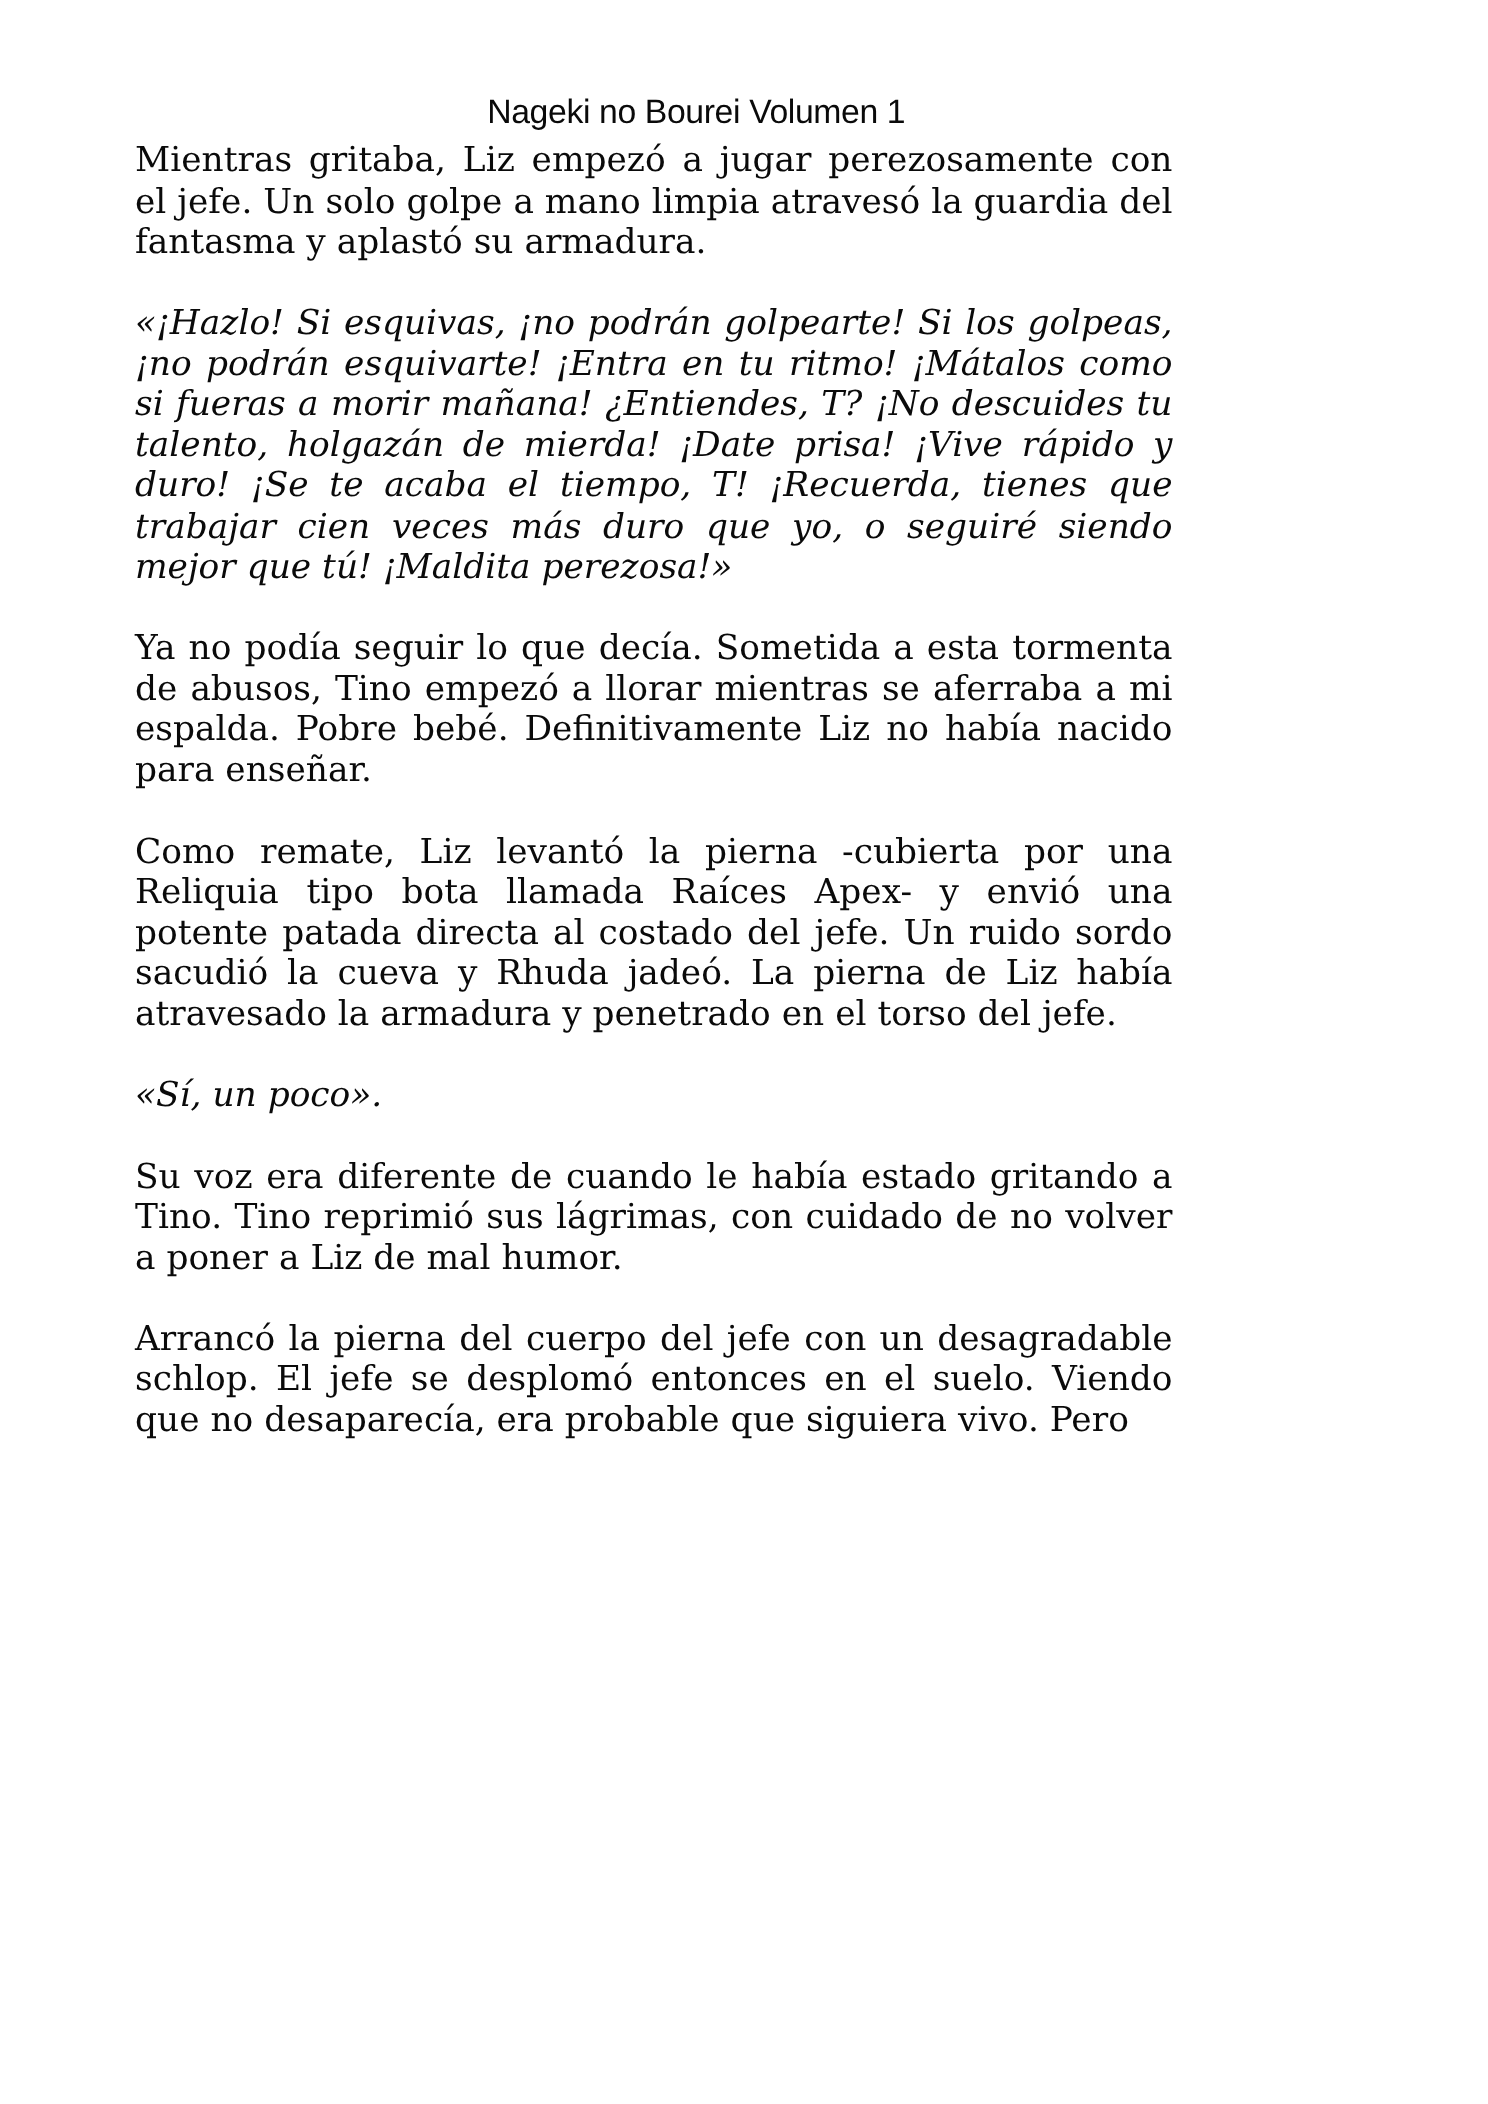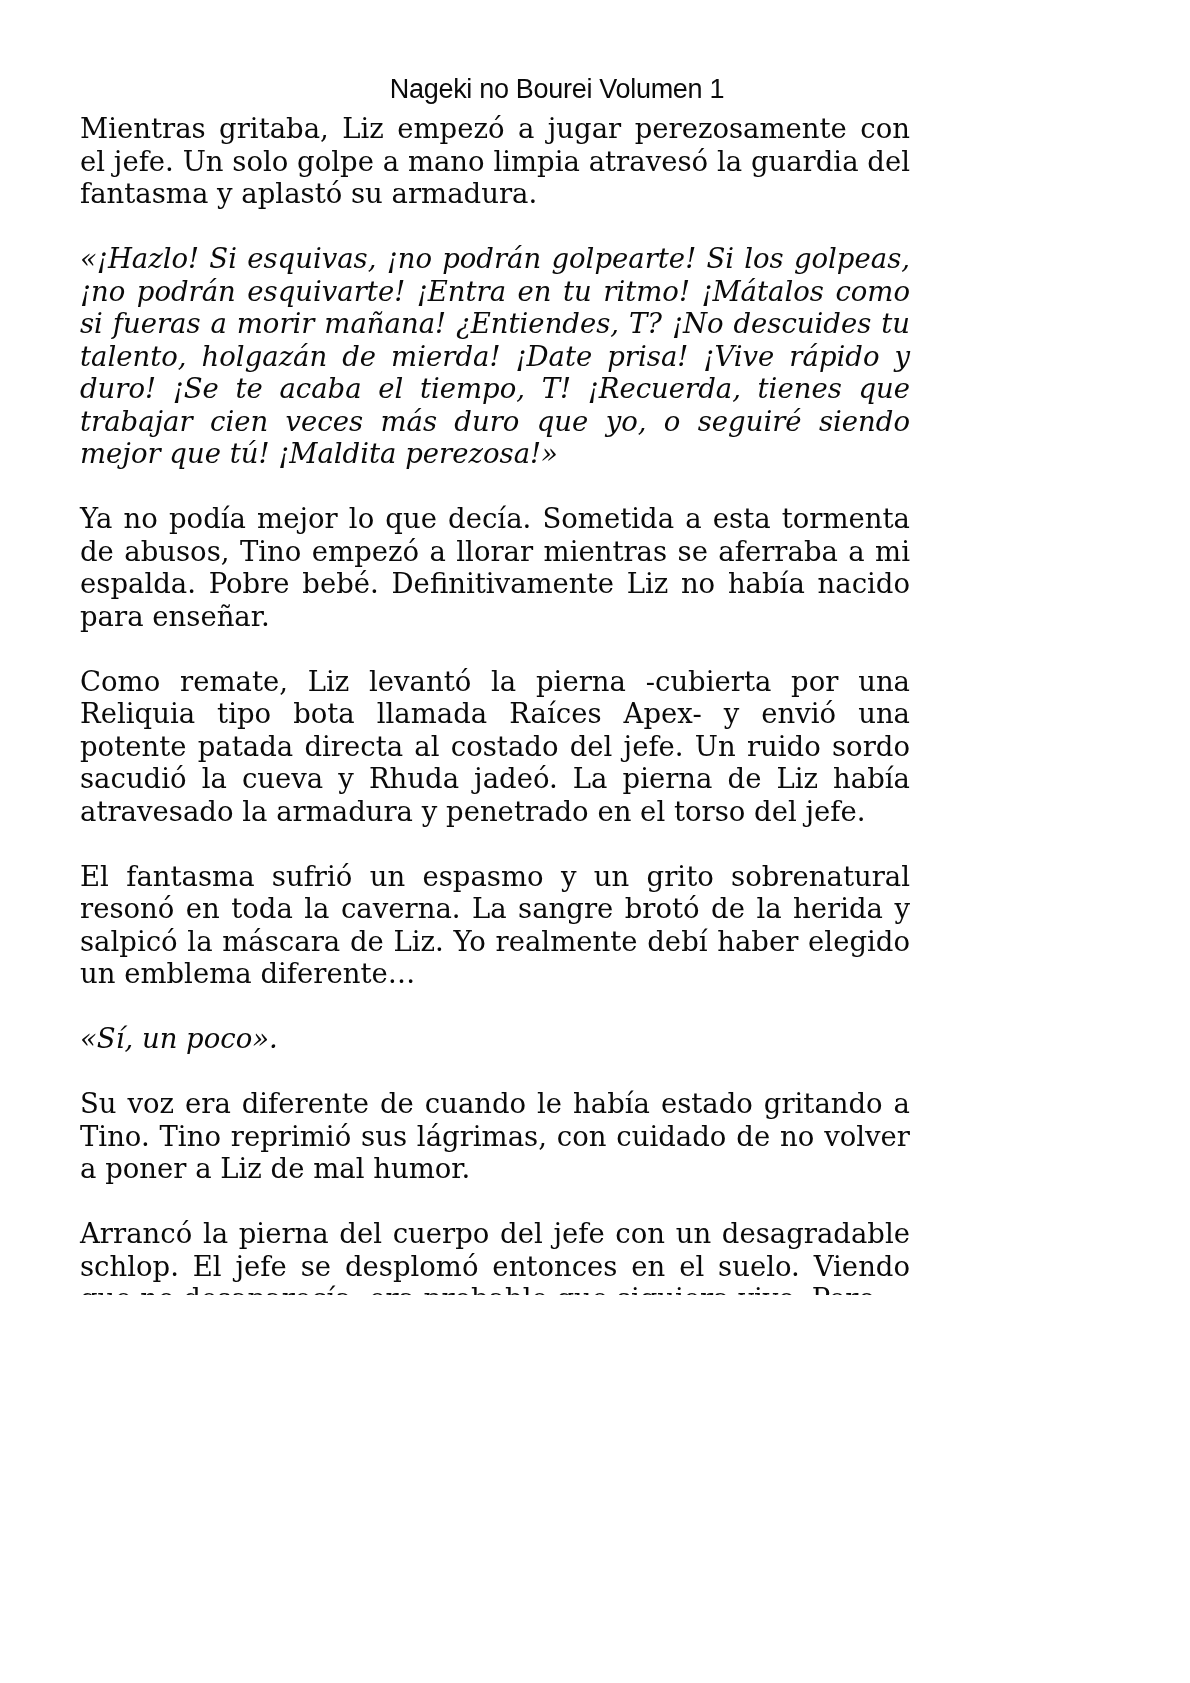--- a/index.html
+++ b/index.html
@@ -27,7 +27,7 @@
     color: #0a0a0a;
   }
   .doc-body {
-    margin-left: 80px;
+    margin-left: 108px;
     width: 830px;
     font-family: "DejaVu Serif", "Liberation Serif", serif;
     font-size: 27.5px;

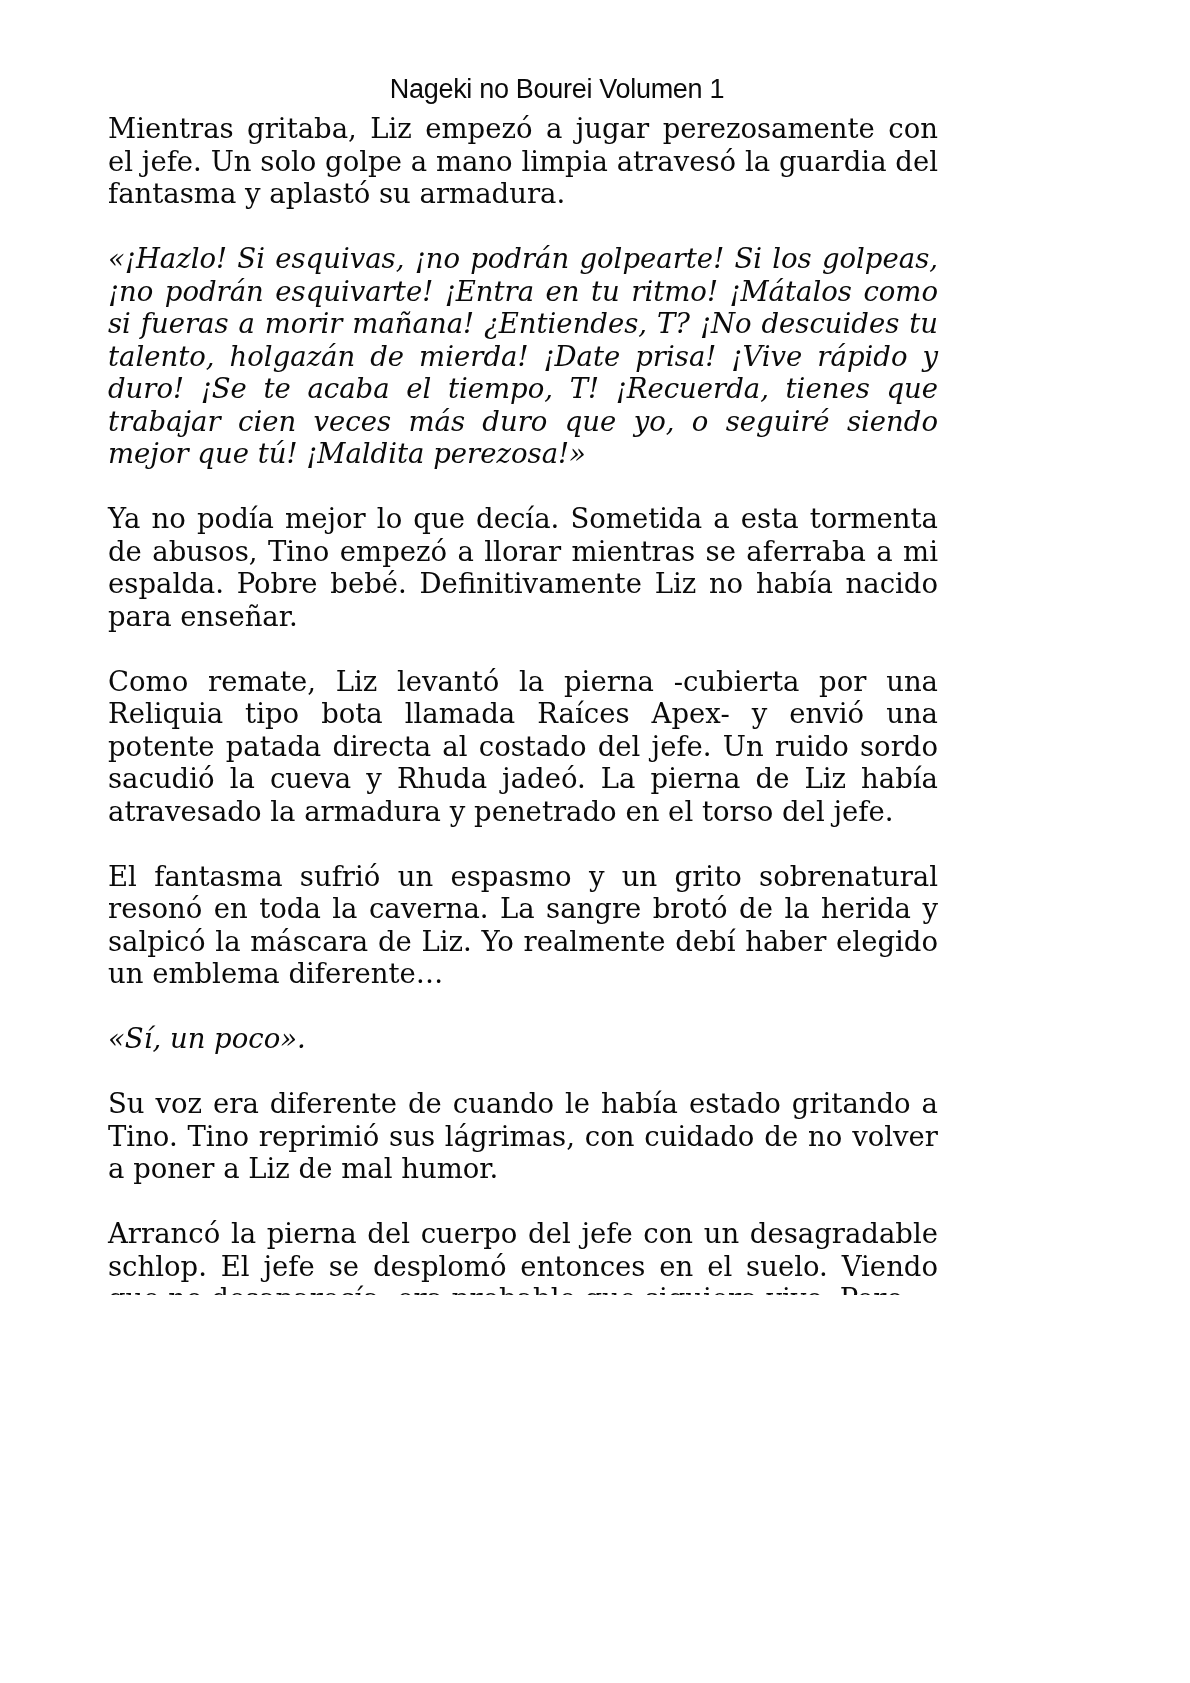--- a/index.html
+++ b/index.html
@@ -68,7 +68,7 @@
   <main class="doc-body">
     <p class="para normal">Mientras gritaba, Liz empezó a jugar perezosamente con el jefe. Un solo golpe a mano limpia atravesó la guardia del fantasma y aplastó su armadura.</p>
     <p class="para italic">«¡Hazlo! Si esquivas, ¡no podrán golpearte! Si los golpeas, ¡no podrán esquivarte! ¡Entra en tu ritmo! ¡Mátalos como si fueras a morir mañana! ¿Entiendes, T? ¡No descuides tu talento, holgazán de mierda! ¡Date prisa! ¡Vive rápido y duro! ¡Se te acaba el tiempo, T! ¡Recuerda, tienes que trabajar cien veces más duro que yo, o seguiré siendo mejor que tú! ¡Maldita perezosa!»</p>
-    <p class="para normal">Ya no podía mejor lo que decía. Sometida a esta tormenta de abusos, Tino empezó a llorar mientras se aferraba a mi espalda. Pobre bebé. Definitivamente Liz no había nacido para enseñar.</p>
+    <p class="para normal">Ya no podía seguir lo que decía. Sometida a esta tormenta de abusos, Tino empezó a llorar mientras se aferraba a mi espalda. Pobre bebé. Definitivamente Liz no había nacido para enseñar.</p>
     <p class="para normal">Como remate, Liz levantó la pierna -cubierta por una Reliquia tipo bota llamada Raíces Apex- y envió una potente patada directa al costado del jefe. Un ruido sordo sacudió la cueva y Rhuda jadeó. La pierna de Liz había atravesado la armadura y penetrado en el torso del jefe.</p>
     <p class="para normal">El fantasma sufrió un espasmo y un grito sobrenatural resonó en toda la caverna. La sangre brotó de la herida y salpicó la máscara de Liz. Yo realmente debí haber elegido un emblema diferente…</p>
     <p class="para italic">«Sí, un poco».</p>

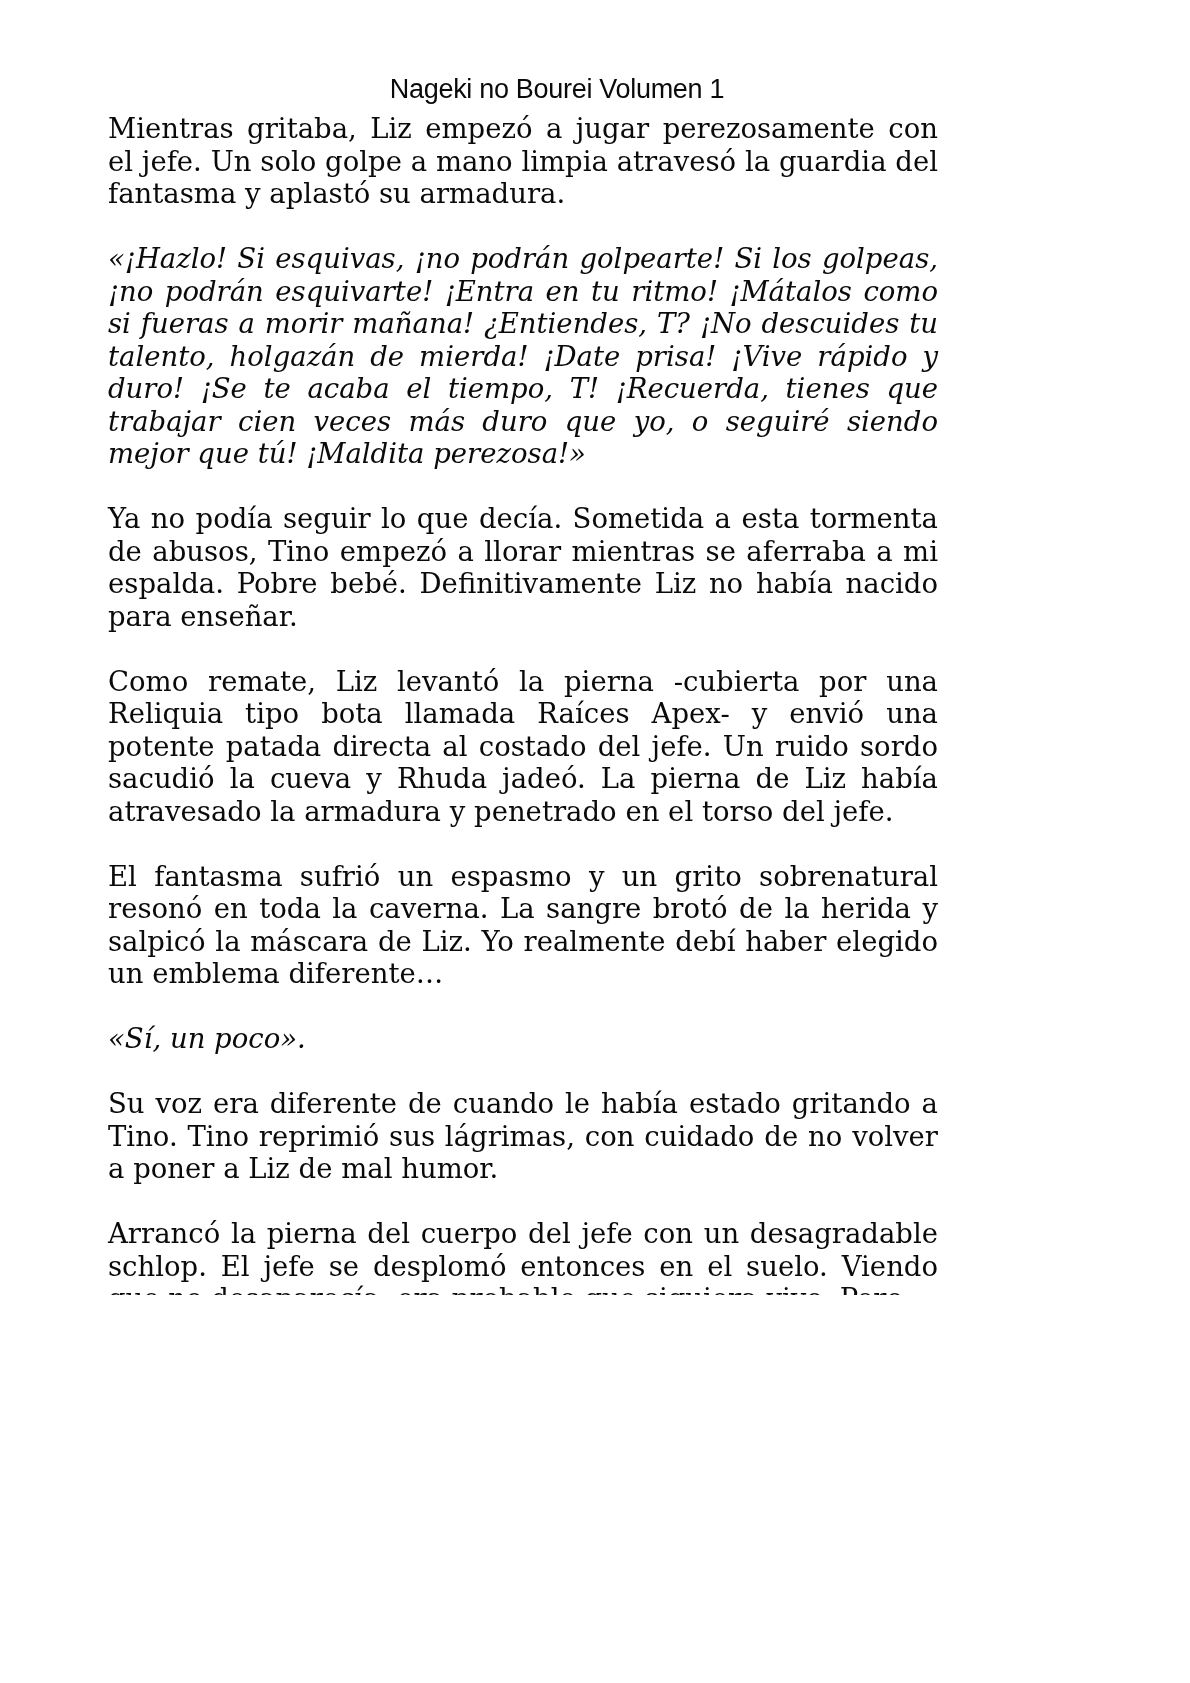--- a/index.html
+++ b/index.html
@@ -70,7 +70,6 @@
     <p class="para italic">«¡Hazlo! Si esquivas, ¡no podrán golpearte! Si los golpeas, ¡no podrán esquivarte! ¡Entra en tu ritmo! ¡Mátalos como si fueras a morir mañana! ¿Entiendes, T? ¡No descuides tu talento, holgazán de mierda! ¡Date prisa! ¡Vive rápido y duro! ¡Se te acaba el tiempo, T! ¡Recuerda, tienes que trabajar cien veces más duro que yo, o seguiré siendo mejor que tú! ¡Maldita perezosa!»</p>
     <p class="para normal">Ya no podía seguir lo que decía. Sometida a esta tormenta de abusos, Tino empezó a llorar mientras se aferraba a mi espalda. Pobre bebé. Definitivamente Liz no había nacido para enseñar.</p>
     <p class="para normal">Como remate, Liz levantó la pierna -cubierta por una Reliquia tipo bota llamada Raíces Apex- y envió una potente patada directa al costado del jefe. Un ruido sordo sacudió la cueva y Rhuda jadeó. La pierna de Liz había atravesado la armadura y penetrado en el torso del jefe.</p>
-    <p class="para normal">El fantasma sufrió un espasmo y un grito sobrenatural resonó en toda la caverna. La sangre brotó de la herida y salpicó la máscara de Liz. Yo realmente debí haber elegido un emblema diferente…</p>
     <p class="para italic">«Sí, un poco».</p>
     <p class="para normal">Su voz era diferente de cuando le había estado gritando a Tino. Tino reprimió sus lágrimas, con cuidado de no volver a poner a Liz de mal humor.</p>
     <p class="para normal">Arrancó la pierna del cuerpo del jefe con un desagradable schlop. El jefe se desplomó entonces en el suelo. Viendo que no desaparecía, era probable que siguiera vivo. Pero</p>

